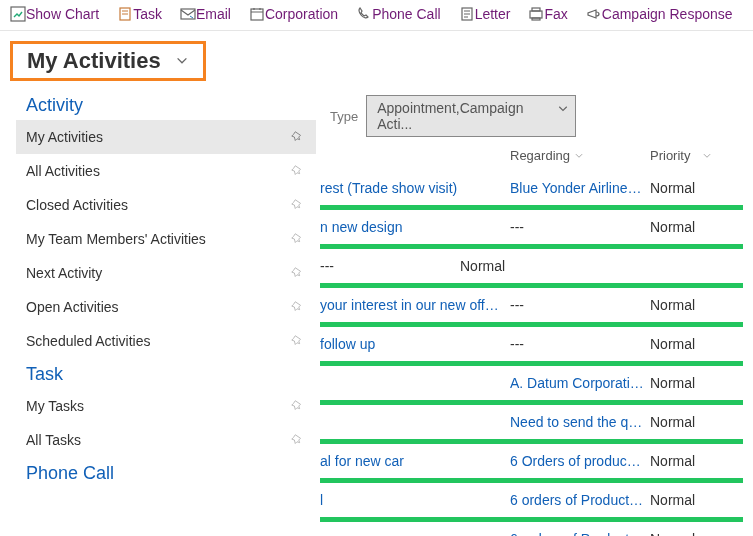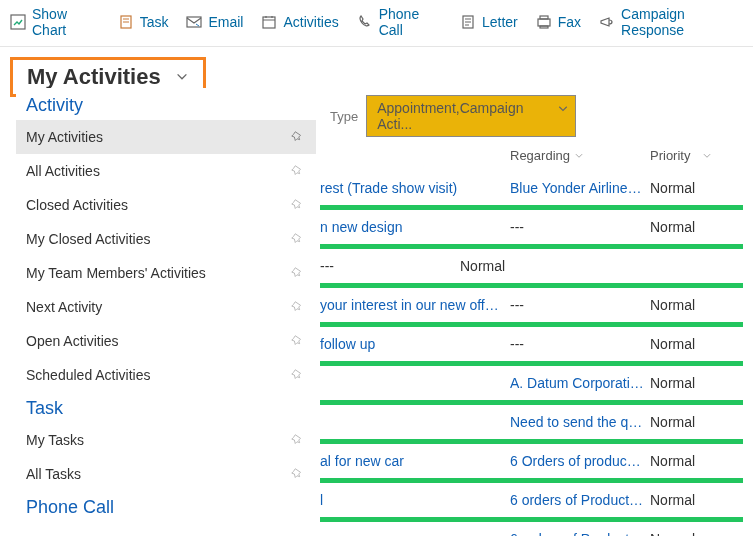--- a/index.html
+++ b/index.html
@@ -6,7 +6,7 @@
 body { background: #fff; width: 753px; height: 536px; overflow: hidden; color: #333; font-size: 14px; }
 
 .toolbar { display: flex; align-items: center; gap: 18px; padding: 6px 10px 8px; border-bottom: 1px solid #e5e5e5; }
-.toolbar-item { display: flex; align-items: center; gap: 6px; cursor: pointer; color: #0369a1; font-size: 14px; }
+.toolbar-item { display: flex; align-items: center; gap: 0; cursor: pointer; color: #701a75; font-size: 14px; }
 .icon { display: inline-flex; width: 16px; height: 16px; }
 .icon svg { width: 16px; height: 16px; }
 

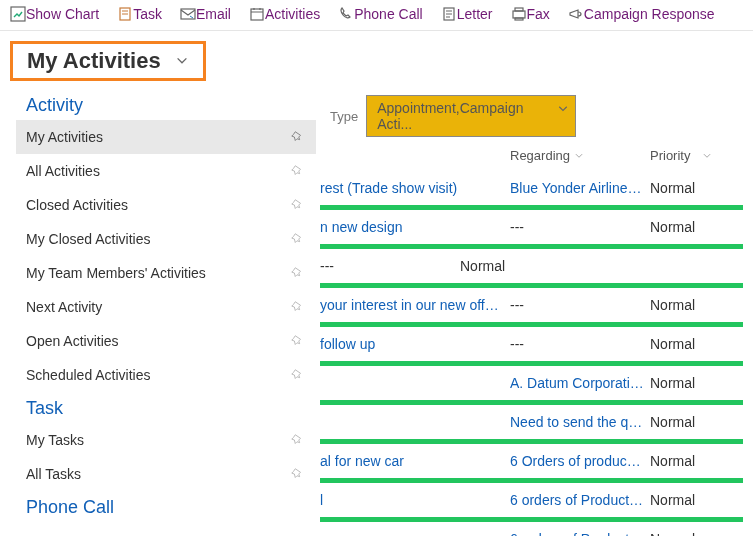--- a/index.html
+++ b/index.html
@@ -81,7 +81,7 @@
           <path d="M2 6h12M5 2v2M11 2v2" stroke="#666" stroke-width="1.2" fill="none"></path>
         </svg>
       </span>
-      <span>Activities</span>
+      <span>Corporation</span>
     </div>
     <div class="toolbar-item">
       <span class="icon">

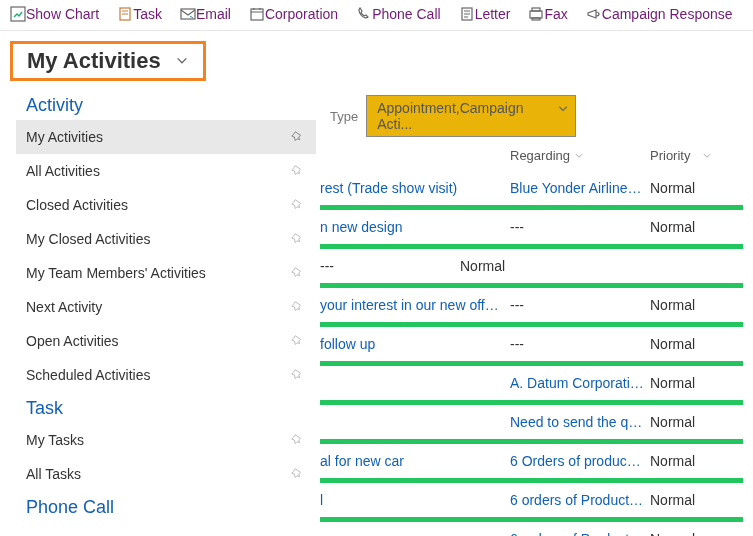--- a/index.html
+++ b/index.html
@@ -17,7 +17,7 @@
 
 .filter-row { position: absolute; top: 95px; left: 330px; display: flex; align-items: center; gap: 8px; }
 .filter-label { color: #767676; font-size: 13px; }
-.filter-select { border: 1px solid #888; padding: 4px 28px 4px 10px; font-size: 14px; color: #555; position: relative; width: 210px; background: #eab308; cursor: pointer; }
+.filter-select { border: 1px solid #888; padding: 4px 28px 4px 10px; font-size: 14px; color: #555; position: relative; width: 210px; background: #e5e5e5; cursor: pointer; }
 .filter-select .chev-sm { position: absolute; right: 6px; top: 7px; }
 
 .dropdown { position: absolute; top: 88px; left: 16px; width: 300px; background: #fff; border-top: 1px solid #fff; z-index: 10; max-height: 440px; overflow-y: scroll; }

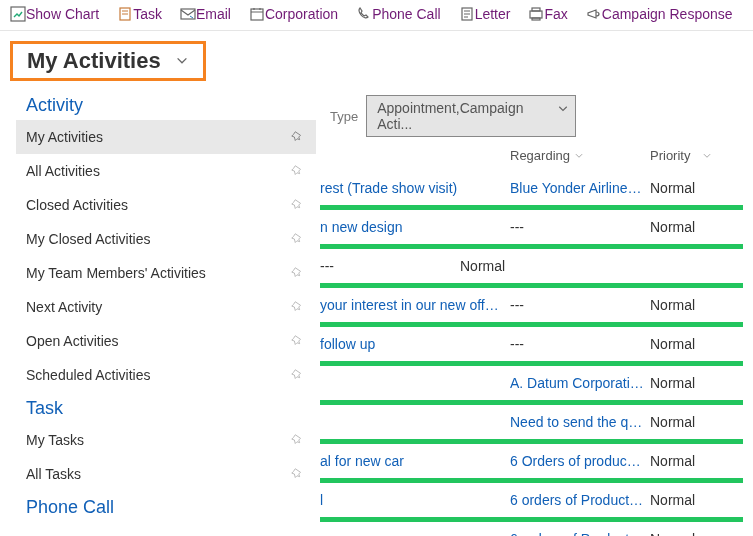--- a/index.html
+++ b/index.html
@@ -161,12 +161,6 @@
       </svg>
     </div>
     <div class="dd-item">
-      <span>My Closed Activities</span>
-      <svg class="pin" viewBox="0 0 16 16">
-        <path d="M6 2l6 4-2 2 1 3-3-1-2 2-1-4-3-1 2-2z" fill="none" stroke="#666"></path>
-      </svg>
-    </div>
-    <div class="dd-item">
       <span>My Team Members' Activities</span>
       <svg class="pin" viewBox="0 0 16 16">
         <path d="M6 2l6 4-2 2 1 3-3-1-2 2-1-4-3-1 2-2z" fill="none" stroke="#666"></path>

